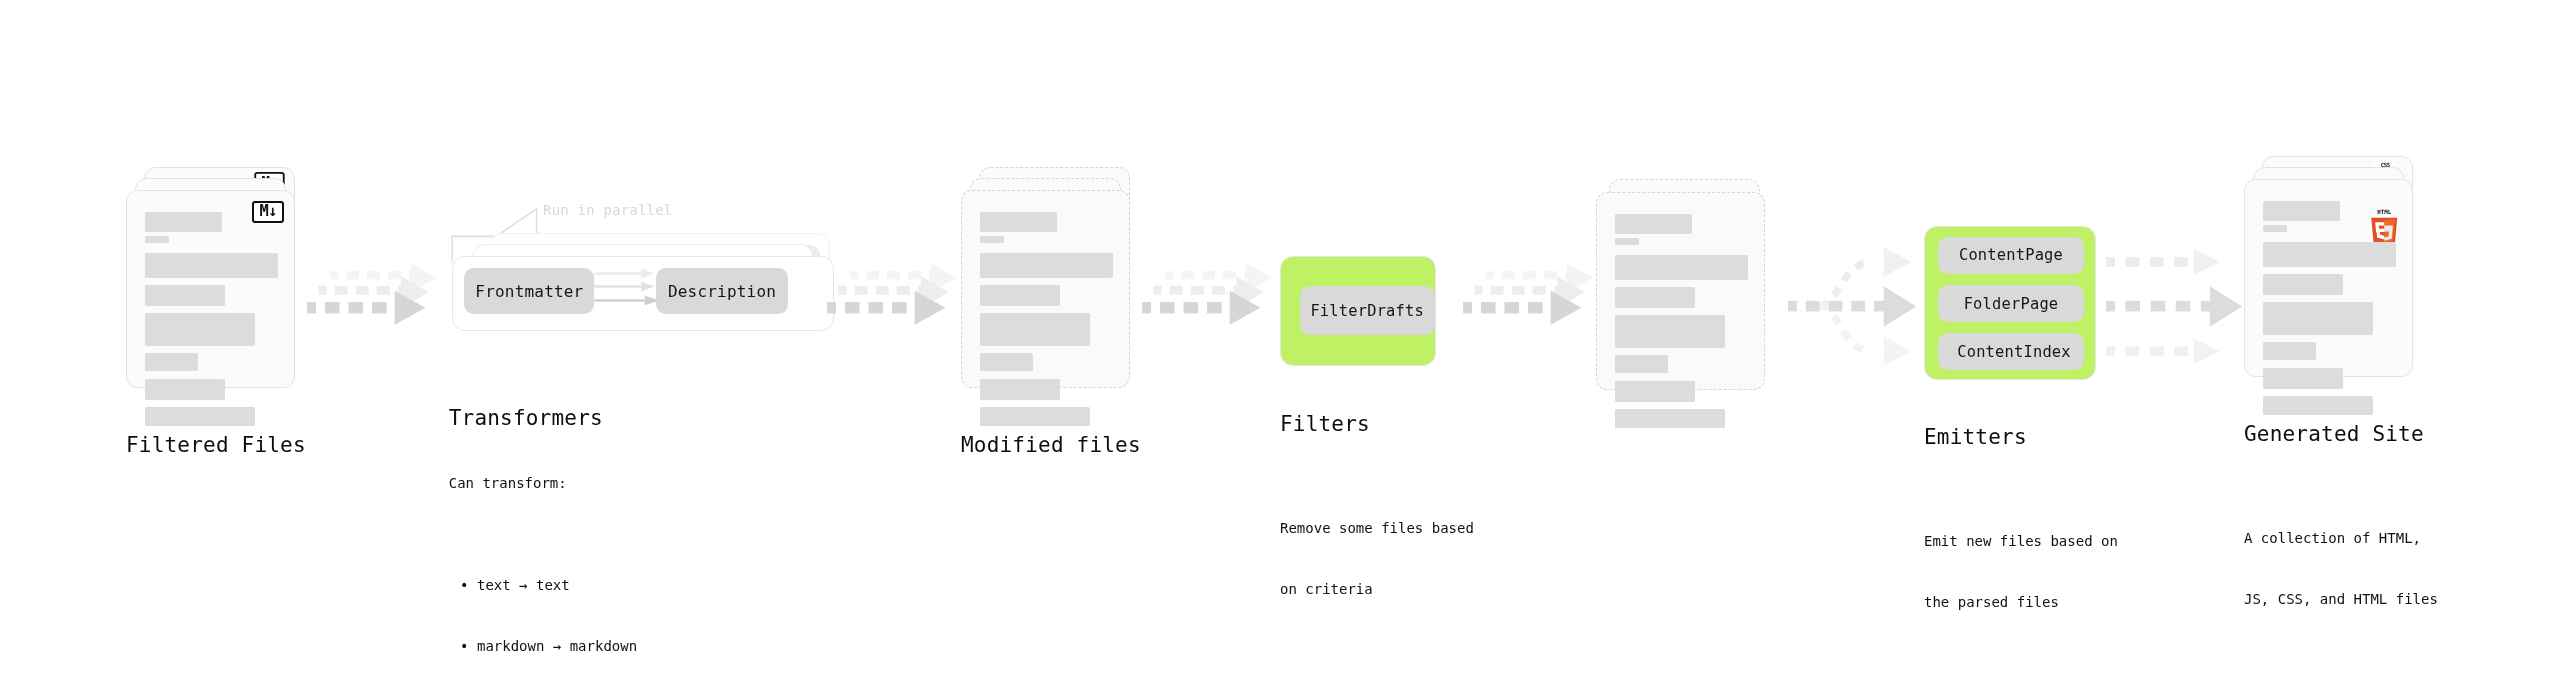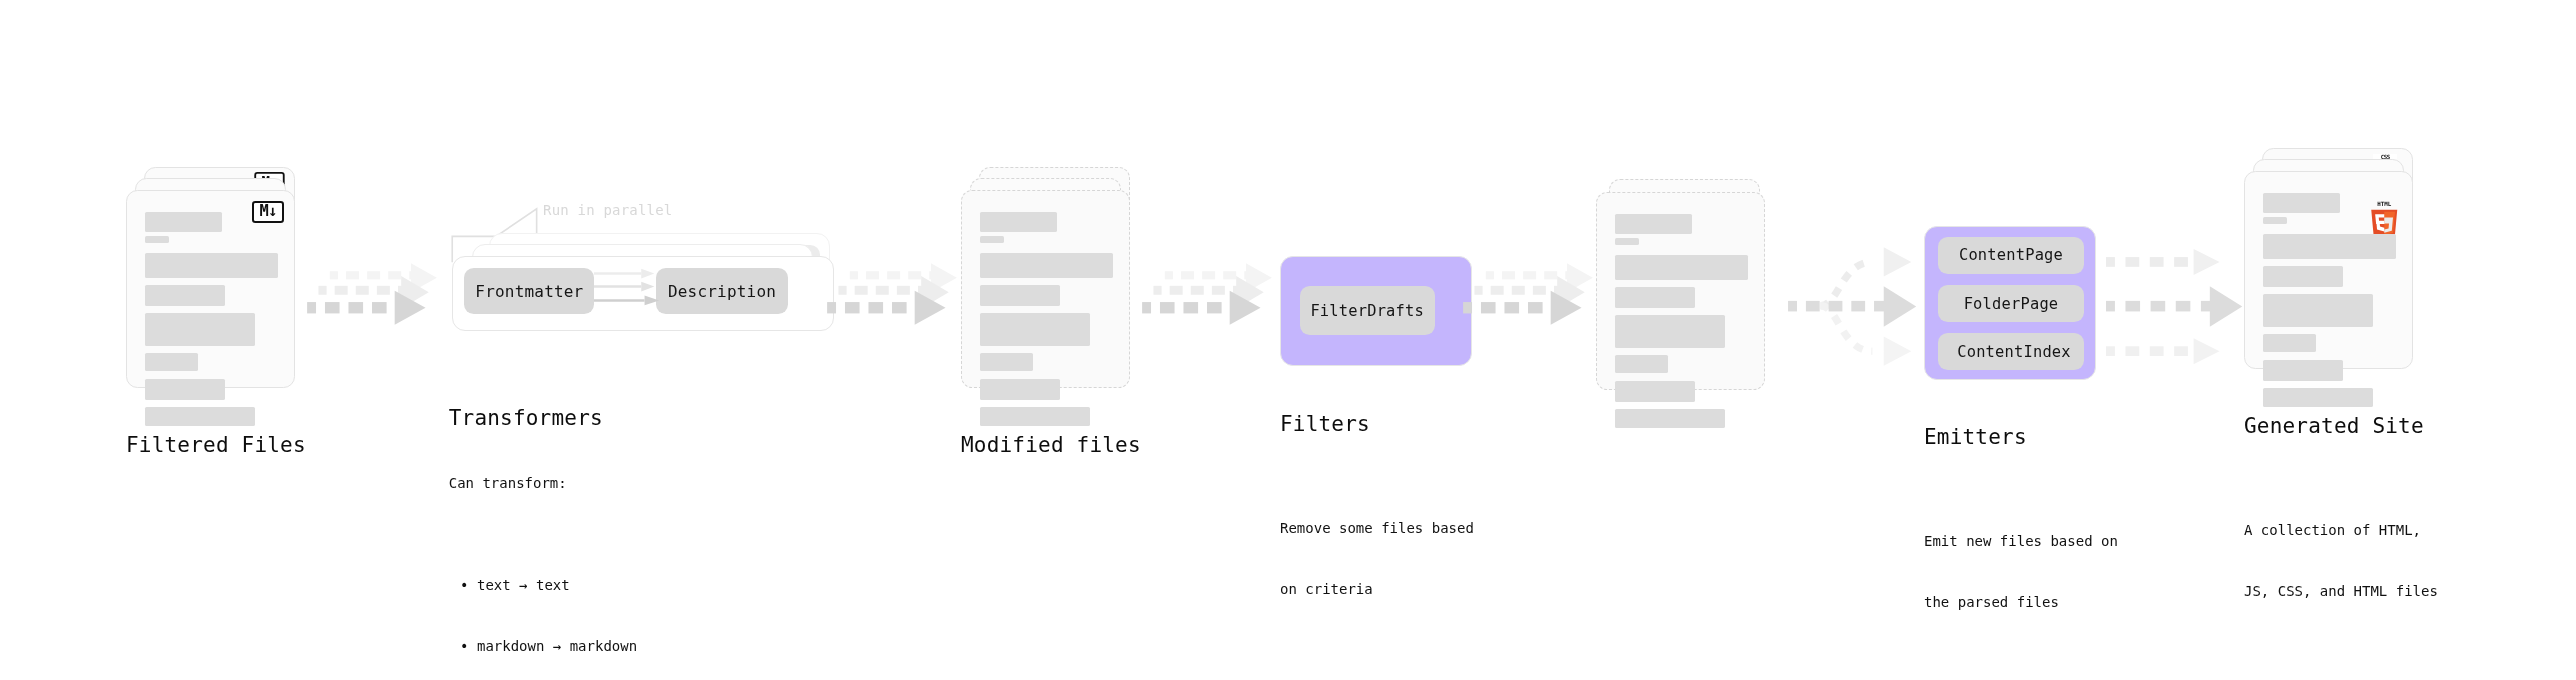--- a/index.html
+++ b/index.html
@@ -68,7 +68,7 @@
 
   
   .box{
-    box-sizing:border-box;background:#c4b5fd;
+    box-sizing:border-box;background:#bef264;
     border:1.6px solid #e6e6e6;border-radius:13px;
   }
   .chip{

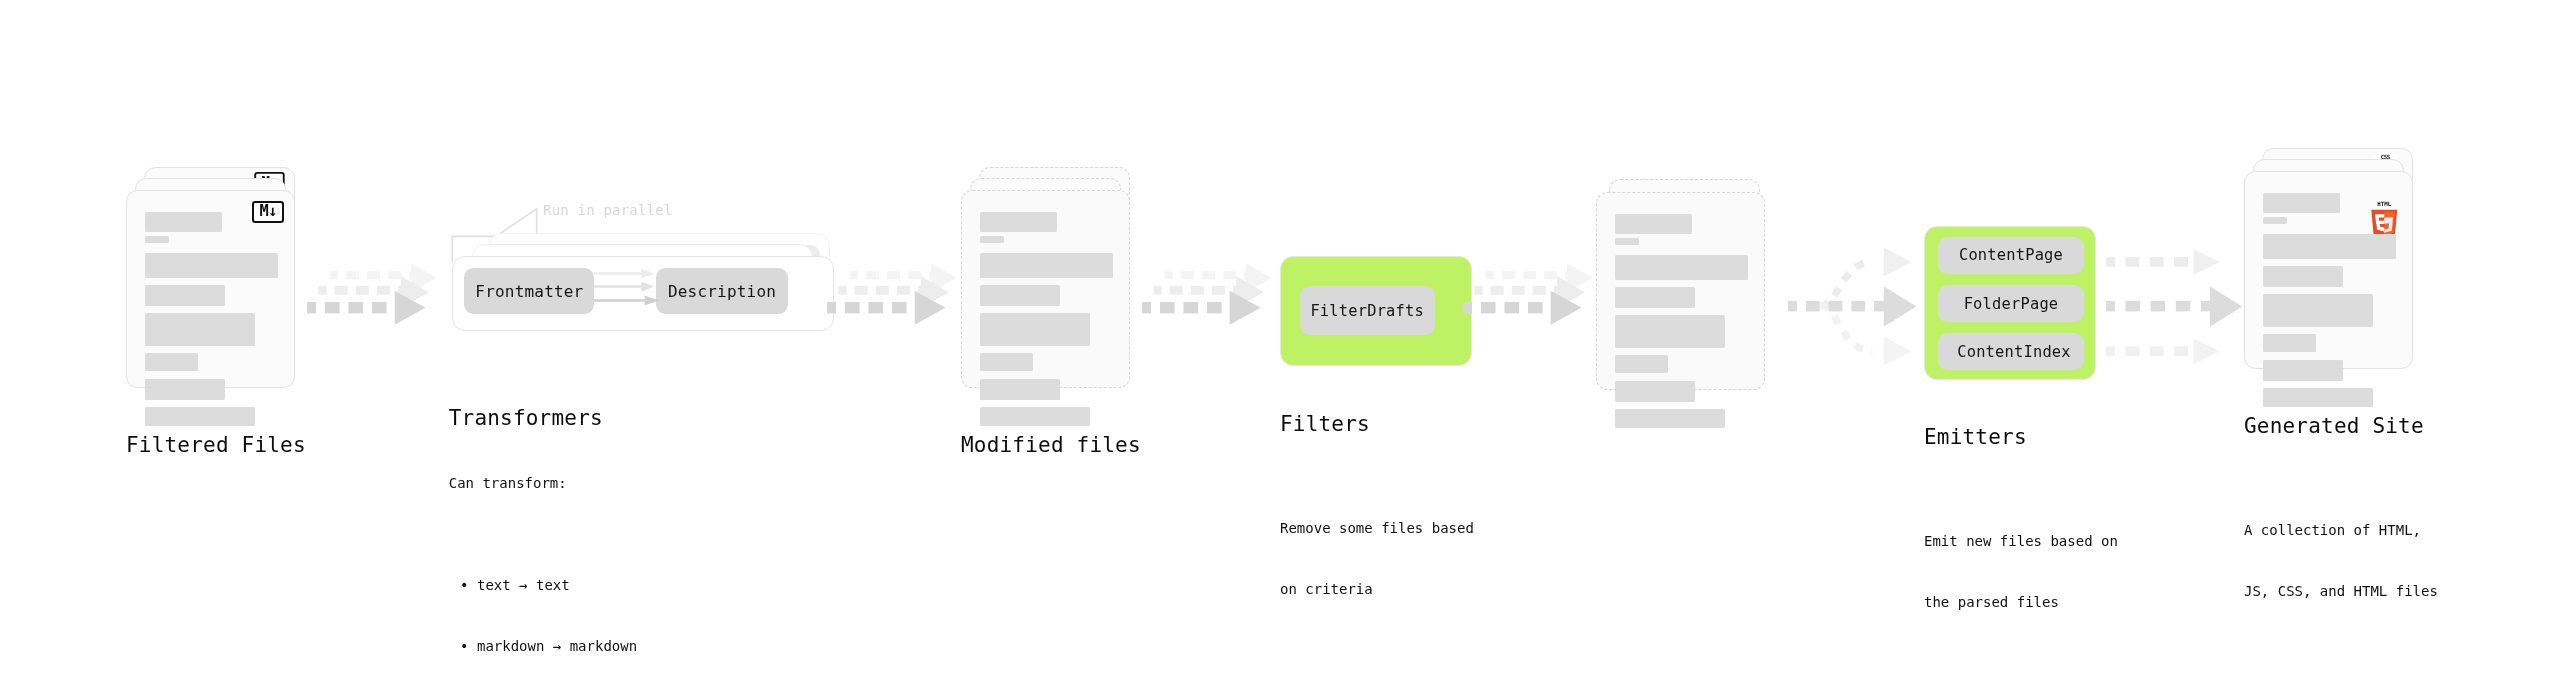--- a/index.html
+++ b/index.html
@@ -297,7 +297,7 @@
   </div>
 
   <div class="node" style="left:1280px;top:256px;">
-    <div class="box" style="width:192px;height:110px;position:relative;">
+    <div class="box" style="width:156px;height:110px;position:relative;">
       <div class="chip" style="position:absolute;left:18.7px;top:29px;width:135px;height:49px;">FilterDrafts</div>
     </div>
     <div class="caption" style="left:0px;top:126px;">

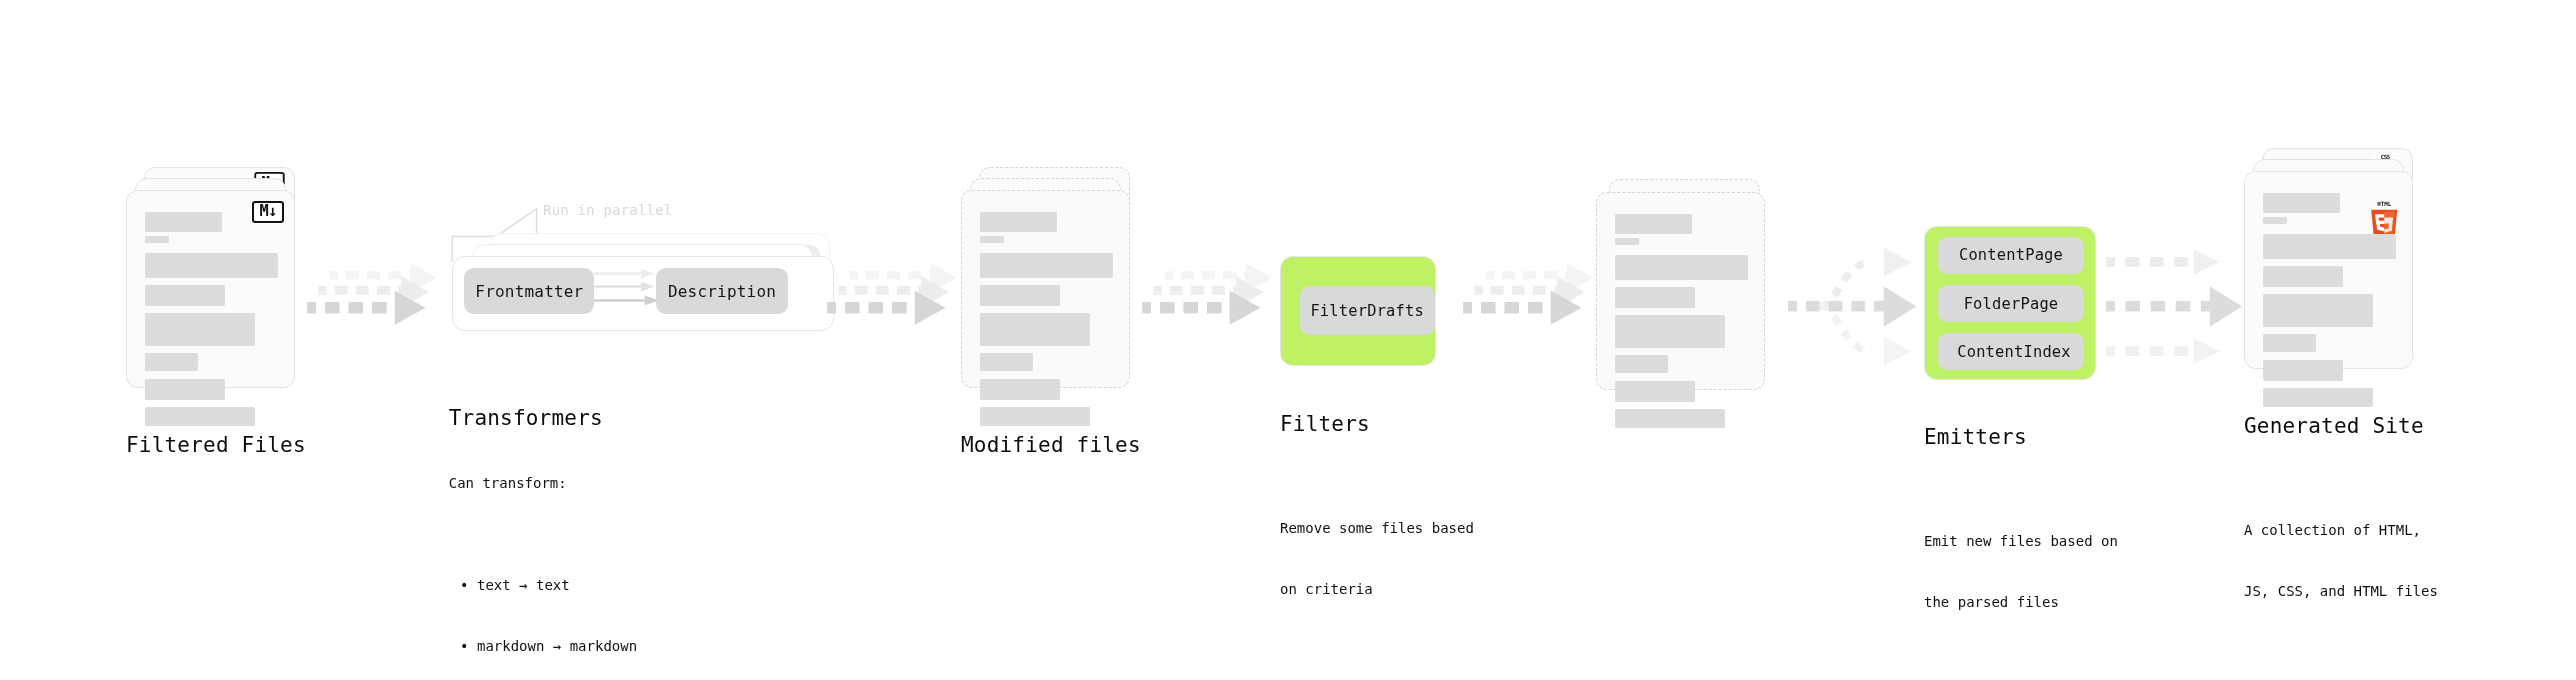--- a/index.html
+++ b/index.html
@@ -421,7 +421,7 @@
     </svg>
   </div>
 
-  <div class="node" style="left:2244px;top:148px;">
+  <div class="node" style="left:2244px;top:156px;">
     <div class="cardstack">
       <div class="card ghost2">
         <div class="badge css-badge">

